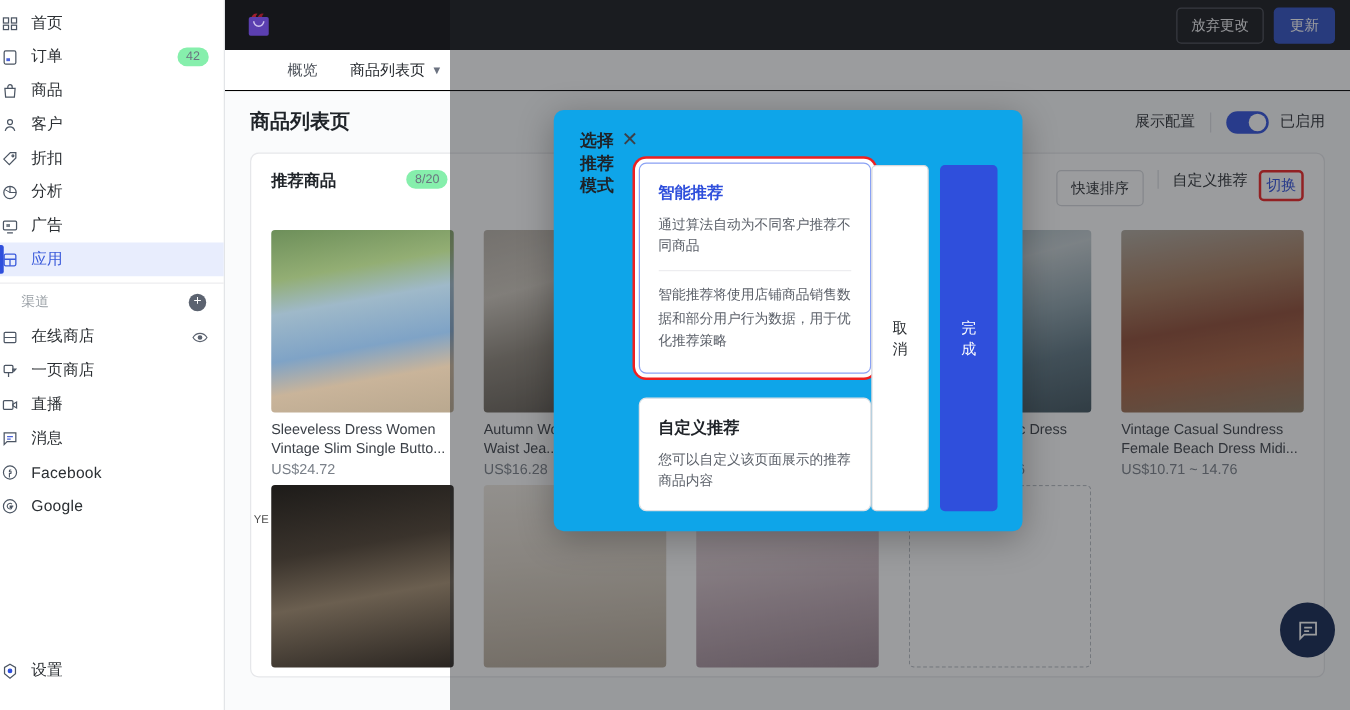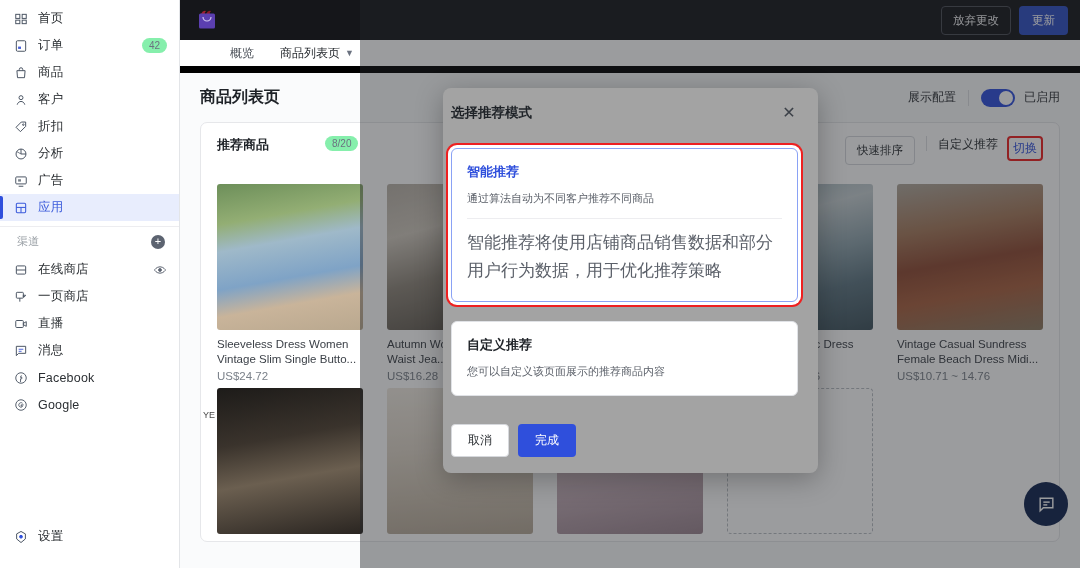--- a/index.html
+++ b/index.html
@@ -25,7 +25,7 @@
   }
   .nav-item {
     display: flex; align-items: center;
-    height: 27px; padding: 0 12px 0 13px;
+    height: 27px; padding: 0 12px 0 0;
     gap: 10px; cursor: pointer;
     position: relative;
     color: #2b2f33; font-size: 12.5px;

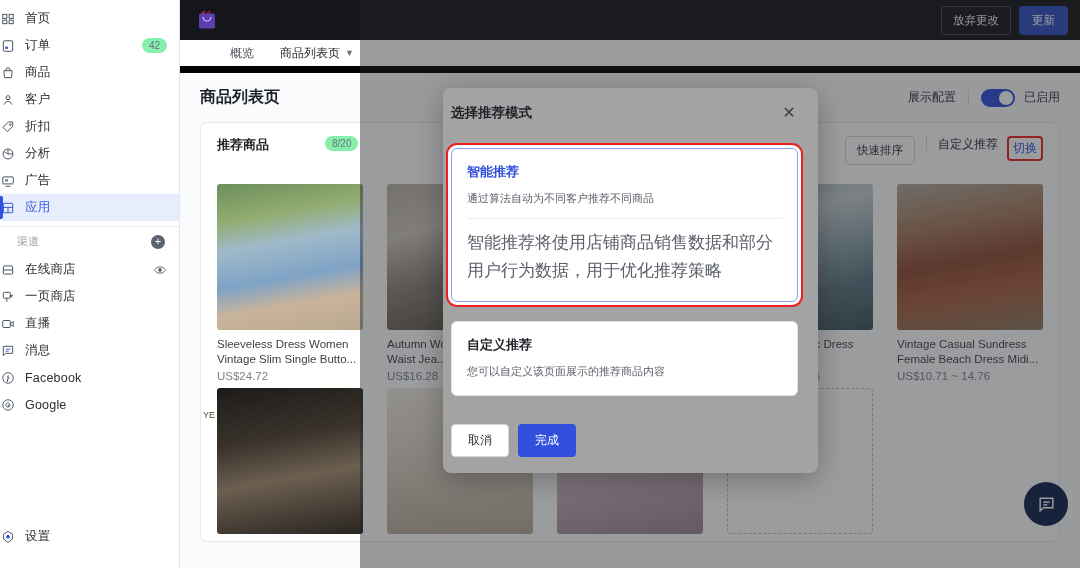--- a/index.html
+++ b/index.html
@@ -87,7 +87,7 @@
 
   .tabsbar {
     height: 33px; flex: 0 0 33px; background: #fff;
-    border-bottom: 7px solid #000000;
+    border-bottom: 1px solid #000000;
     display: flex; align-items: center; padding-left: 50px; gap: 26px;
   }
   .tab { font-size: 12px; color: #4b5058; cursor: pointer; display: flex; align-items: center; gap: 5px; }

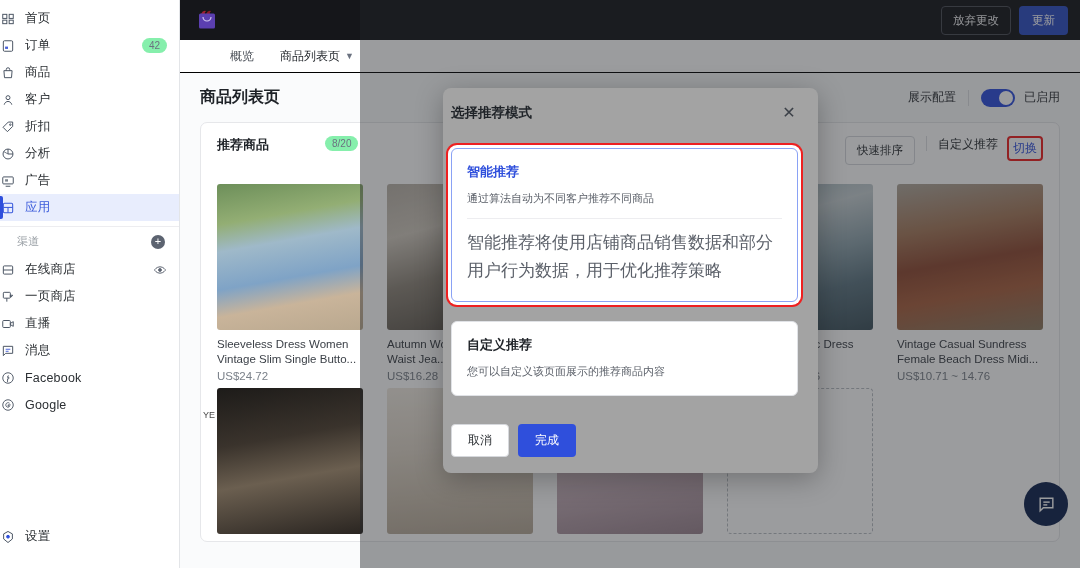--- a/index.html
+++ b/index.html
@@ -168,10 +168,10 @@
   }
   .modal {
     position: absolute; left: 443px; top: 88px;
-    width: 375px; background: #a3a3a3; border-radius: 8px;
+    width: 375px; background: #0ea5e9; border-radius: 8px;
     z-index: 50; box-shadow: 0 6px 28px rgba(0,0,0,.28);
-    display: flex; flex-direction: column;
-    padding: 16px 20px 16px 8px;
+    display: flex; flex-direction: row;
+    padding: 16px 20px 16px 21px;
   }
   .modal-head { display: flex; align-items: flex-start; }
   .modal-title { font-size: 13.5px; font-weight: bold; color: #1f2328; flex: 1 1 auto; }

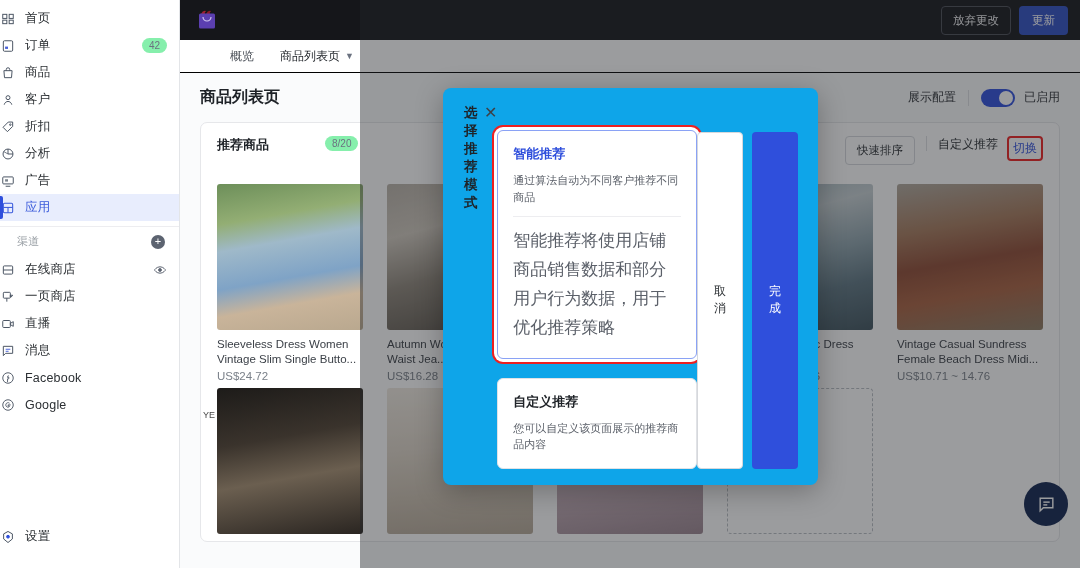--- a/index.html
+++ b/index.html
@@ -194,7 +194,7 @@
   .opt-desc { font-size: 11px; color: #5b6views; }
   .opt-desc { font-size: 11px; color: #5b6069; margin-top: 9px; line-height: 1.5; }
   .opt-div { height: 1px; background: #ededf0; margin: 11px 0 10px 0; }
-  .opt-note { font-size: 17px; color: #5b6069; line-height: 1.7; }
+  .opt-note { font-size: 11px; color: #5b6069; line-height: 1.7; }
   .opt2 { margin-top: 19px; }
   .modal-foot { display: flex; justify-content: flex-start; margin-top: 28px; gap: 9px; }
   .btn-cancel {

